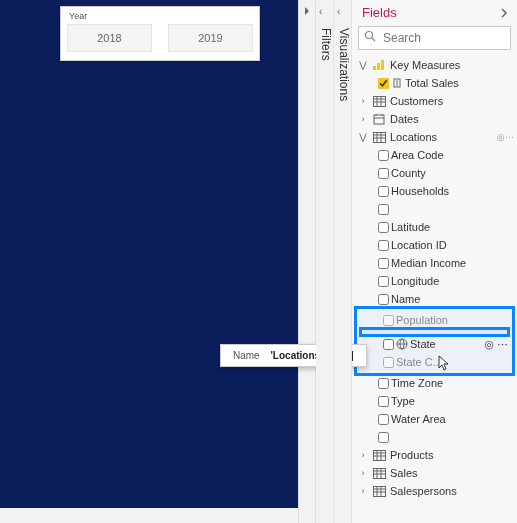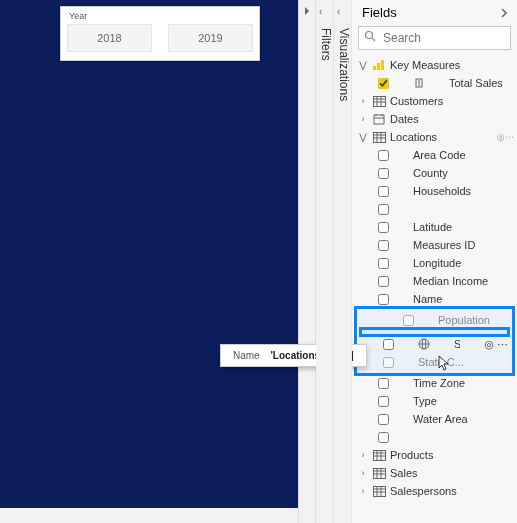--- a/index.html
+++ b/index.html
@@ -18,7 +18,7 @@
   .rail { width: 18px; background: #f3f2f1; border-right: 1px solid #e5e5e5; writing-mode: vertical-rl; text-orientation: mixed; padding-top: 28px; font-size: 12px; color: #333; position: relative; }
   .rail .chev { position: absolute; top: 6px; left: 3px; writing-mode: horizontal-tb; font-size: 10px; color: #666; }
   .fields { flex: 1; background: #f7f7f7; display: flex; flex-direction: column; min-width: 0; }
-  .fields-header { display: flex; align-items: center; justify-content: space-between; padding: 5px 8px 3px 10px; font-size: 13px; color: #000000; }
+  .fields-header { display: flex; align-items: center; justify-content: space-between; padding: 5px 8px 3px 10px; font-size: 13px; color: #be185d; }
   .fields-header svg { fill: #666; }
   .search { margin: 3px 6px 6px 6px; position: relative; }
   .search input { width: 100%; padding: 4px 6px 4px 24px; font-size: 12px; border: 1px solid #c8c8c8; background: #fff; color: #666; }

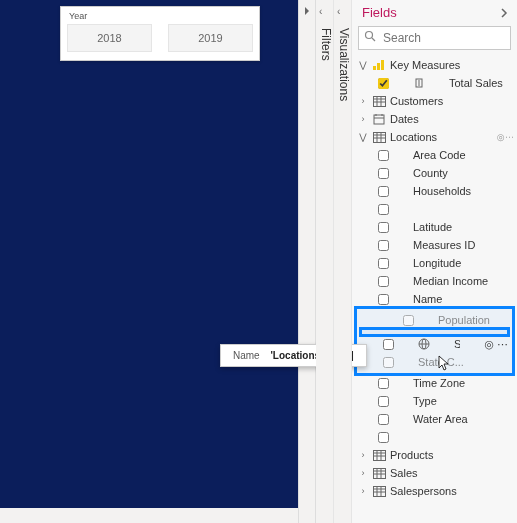--- a/index.html
+++ b/index.html
@@ -29,7 +29,7 @@
   .tbl-row .ticon { width: 14px; height: 12px; display: flex; align-items: center; justify-content: center; }
   .tbl-row .name { flex: 1; white-space: nowrap; overflow: hidden; text-overflow: ellipsis; }
   .tbl-row .rev { font-size: 9px; color: #999; letter-spacing: -1px; }
-  .fld-row { display: flex; align-items: center; padding: 2px 4px 2px 26px; gap: 24px; height: 18px; }
+  .fld-row { display: flex; align-items: center; padding: 2px 4px 2px 26px; gap: 2px; height: 18px; }
   .fld-row input[type=checkbox] { width: 11px; height: 11px; }
   .fld-row.checked input[type=checkbox] { accent-color: #f2c811; }
   .fld-row .ficon { width: 12px; display: flex; justify-content: center; }

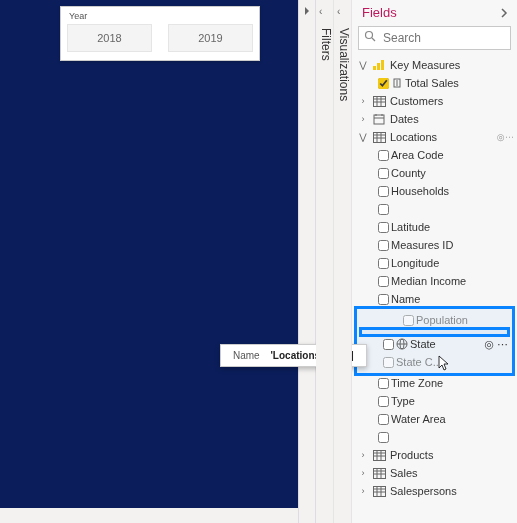--- a/index.html
+++ b/index.html
@@ -172,7 +172,7 @@
       </div>
       <div class="fld-row">
         <input type="checkbox" style="">
-        <span class="fname">Measures ID</span>
+        <span class="fname">Location ID</span>
       </div>
       <div class="fld-row">
         <input type="checkbox" style="">

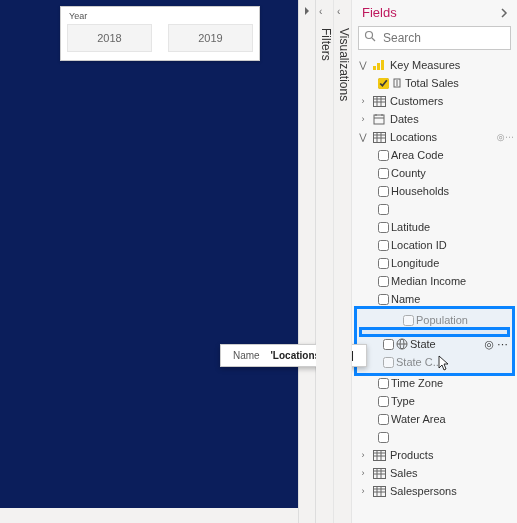--- a/index.html
+++ b/index.html
@@ -176,11 +176,11 @@
       </div>
       <div class="fld-row">
         <input type="checkbox" style="">
+        <span class="fname">Median Income</span>
+      </div>
+      <div class="fld-row">
+        <input type="checkbox" style="">
         <span class="fname">Longitude</span>
-      </div>
-      <div class="fld-row">
-        <input type="checkbox" style="">
-        <span class="fname">Median Income</span>
       </div>
       <div class="fld-row">
         <input type="checkbox" style="">

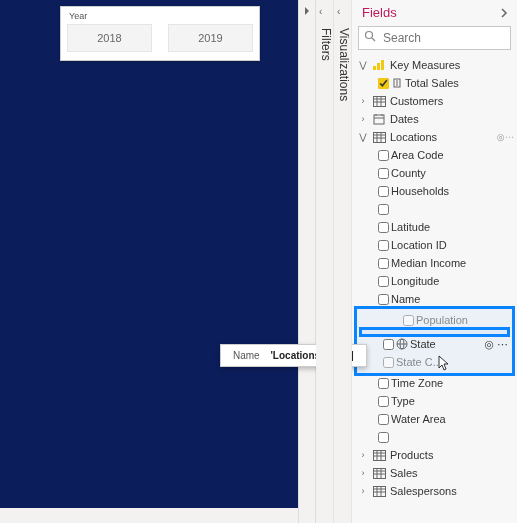--- a/index.html
+++ b/index.html
@@ -187,7 +187,7 @@
         <span class="fname">Name</span>
       </div>
       <div class="highlight">
-        <div class="fld-row" style="opacity: 0.55; margin-left: 20px;">
+        <div class="fld-row" style="opacity: 0.55;">
           <input type="checkbox" style="">
           <span class="fname">Population</span>
         </div>

